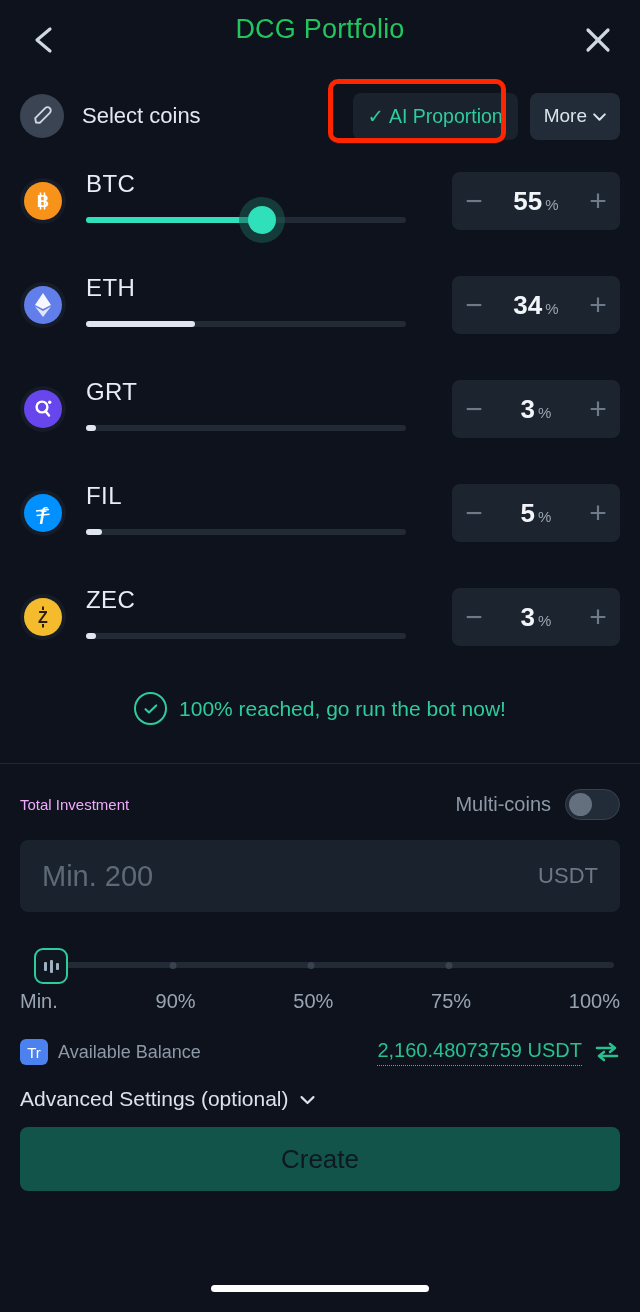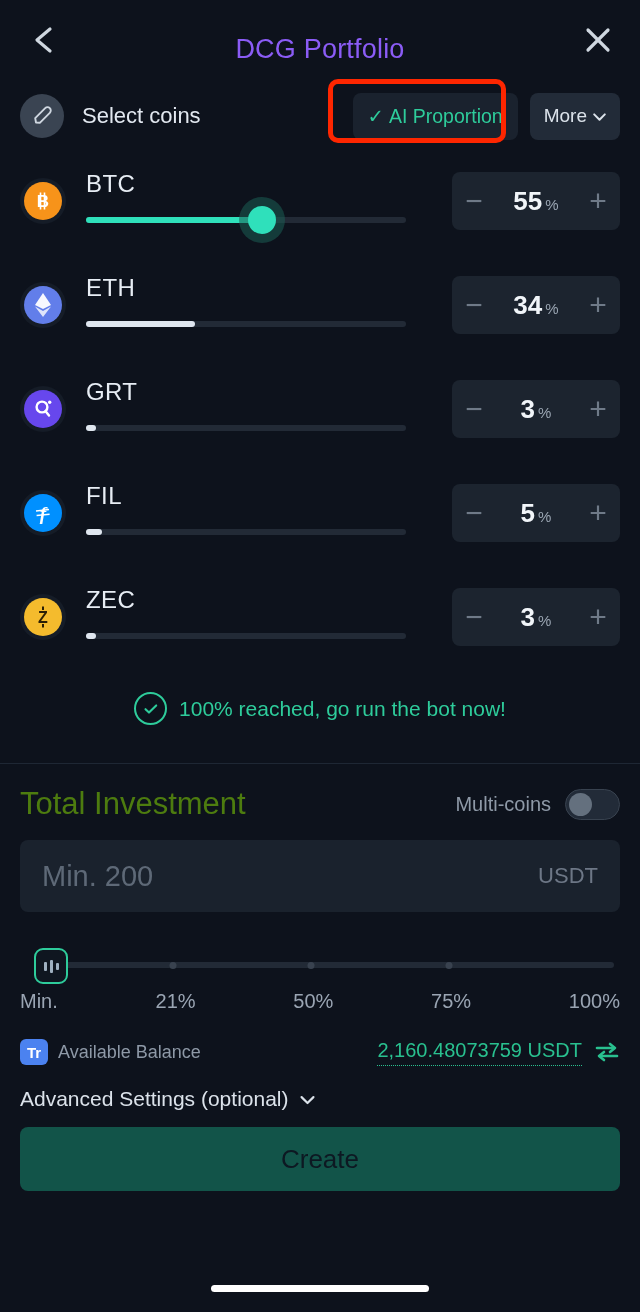--- a/index.html
+++ b/index.html
@@ -23,8 +23,8 @@
     display: flex; align-items: center; justify-content: center;
   }
   .page-title {
-    position: absolute; left: 0; right: 0; top: 34px; text-align: center;
-    font-size: 27px; color: #8b5cf6; letter-spacing: .2px;
+    position: absolute; left: 0; right: 0; top: 14px; text-align: center;
+    font-size: 27px; color: #22c55e; letter-spacing: .2px;
   }
 
   

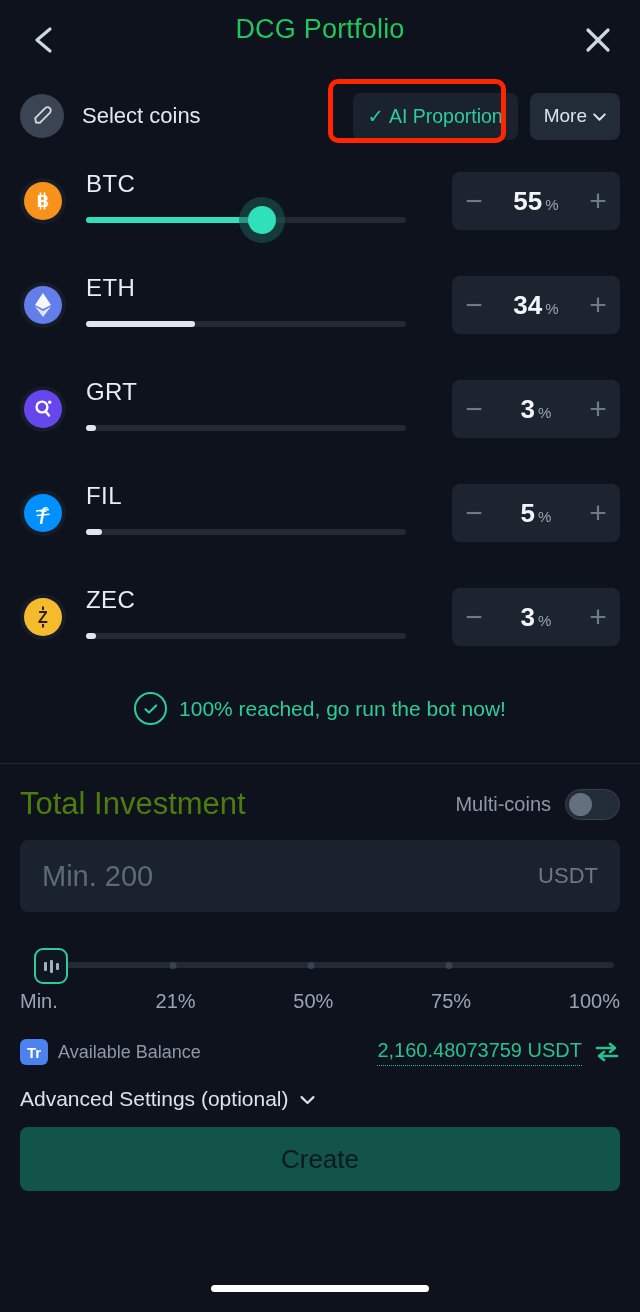--- a/index.html
+++ b/index.html
@@ -110,7 +110,7 @@
   .invest-head {
     display: flex; align-items: center; height: 68px; margin-top: 6px;
   }
-  .invest-title { font-size: 31px; color: #4d7c0f; }
+  .invest-title { font-size: 15px; color: #f0abfc; }
   .multi-label { font-size: 20px; color: #8e99a7; margin-right: 14px; }
   .toggle {
     width: 55px; height: 31px; border-radius: 16px; background: #222b38;

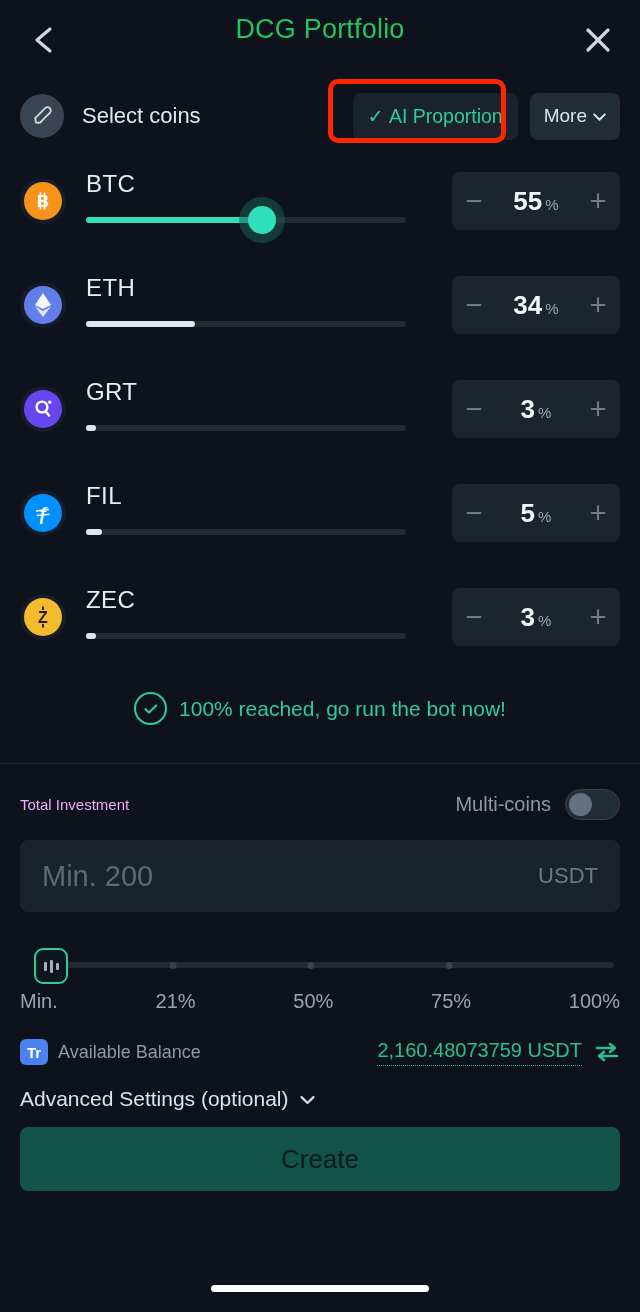--- a/index.html
+++ b/index.html
@@ -387,7 +387,7 @@
     </div>
     <div class="amt-labels">
       <span>Min.</span>
-      <span>21%</span>
+      <span>90%</span>
       <span>50%</span>
       <span>75%</span>
       <span>100%</span>

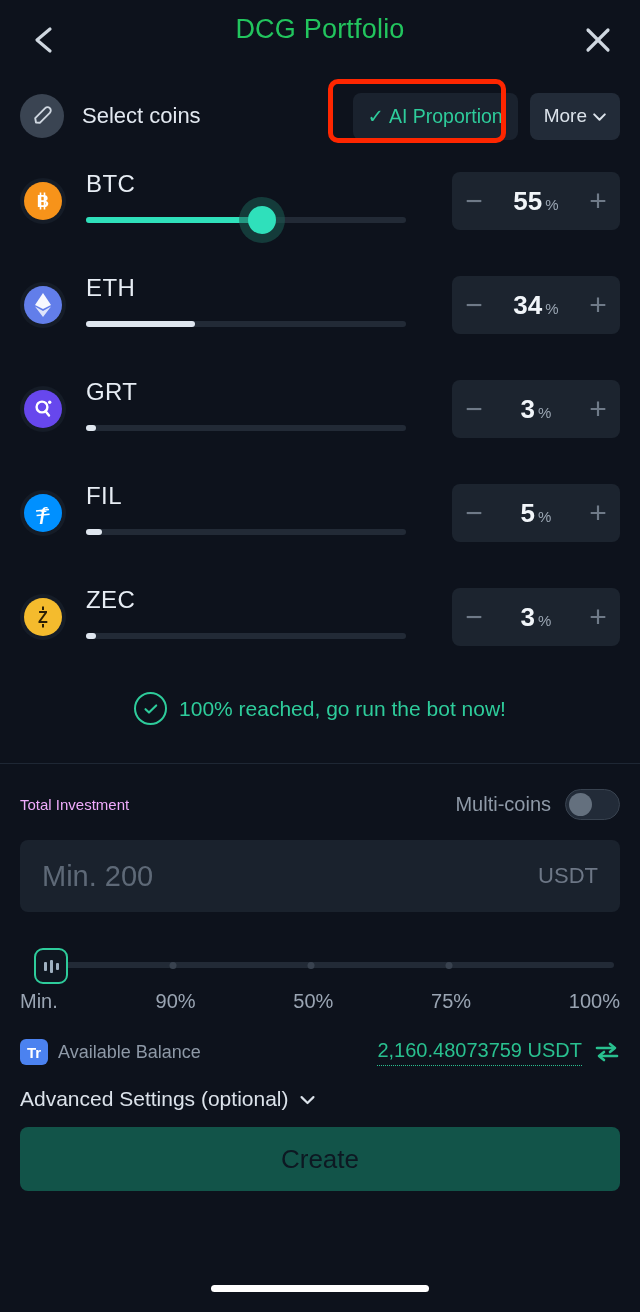--- a/index.html
+++ b/index.html
@@ -150,7 +150,7 @@
   .balance-row { display: flex; align-items: center; margin-top: 22px; height: 34px; }
   .tr-badge {
     width: 28px; height: 26px; border-radius: 6px; background: #4b82f0;
-    color: #fff; font-size: 15px; font-weight: bold;
+    color: #fff; font-size: 15px; font-weight: normal;
     display: flex; align-items: center; justify-content: center; flex: none;
   }
   .balance-label { margin-left: 10px; font-size: 18px; color: #8e99a7; }

